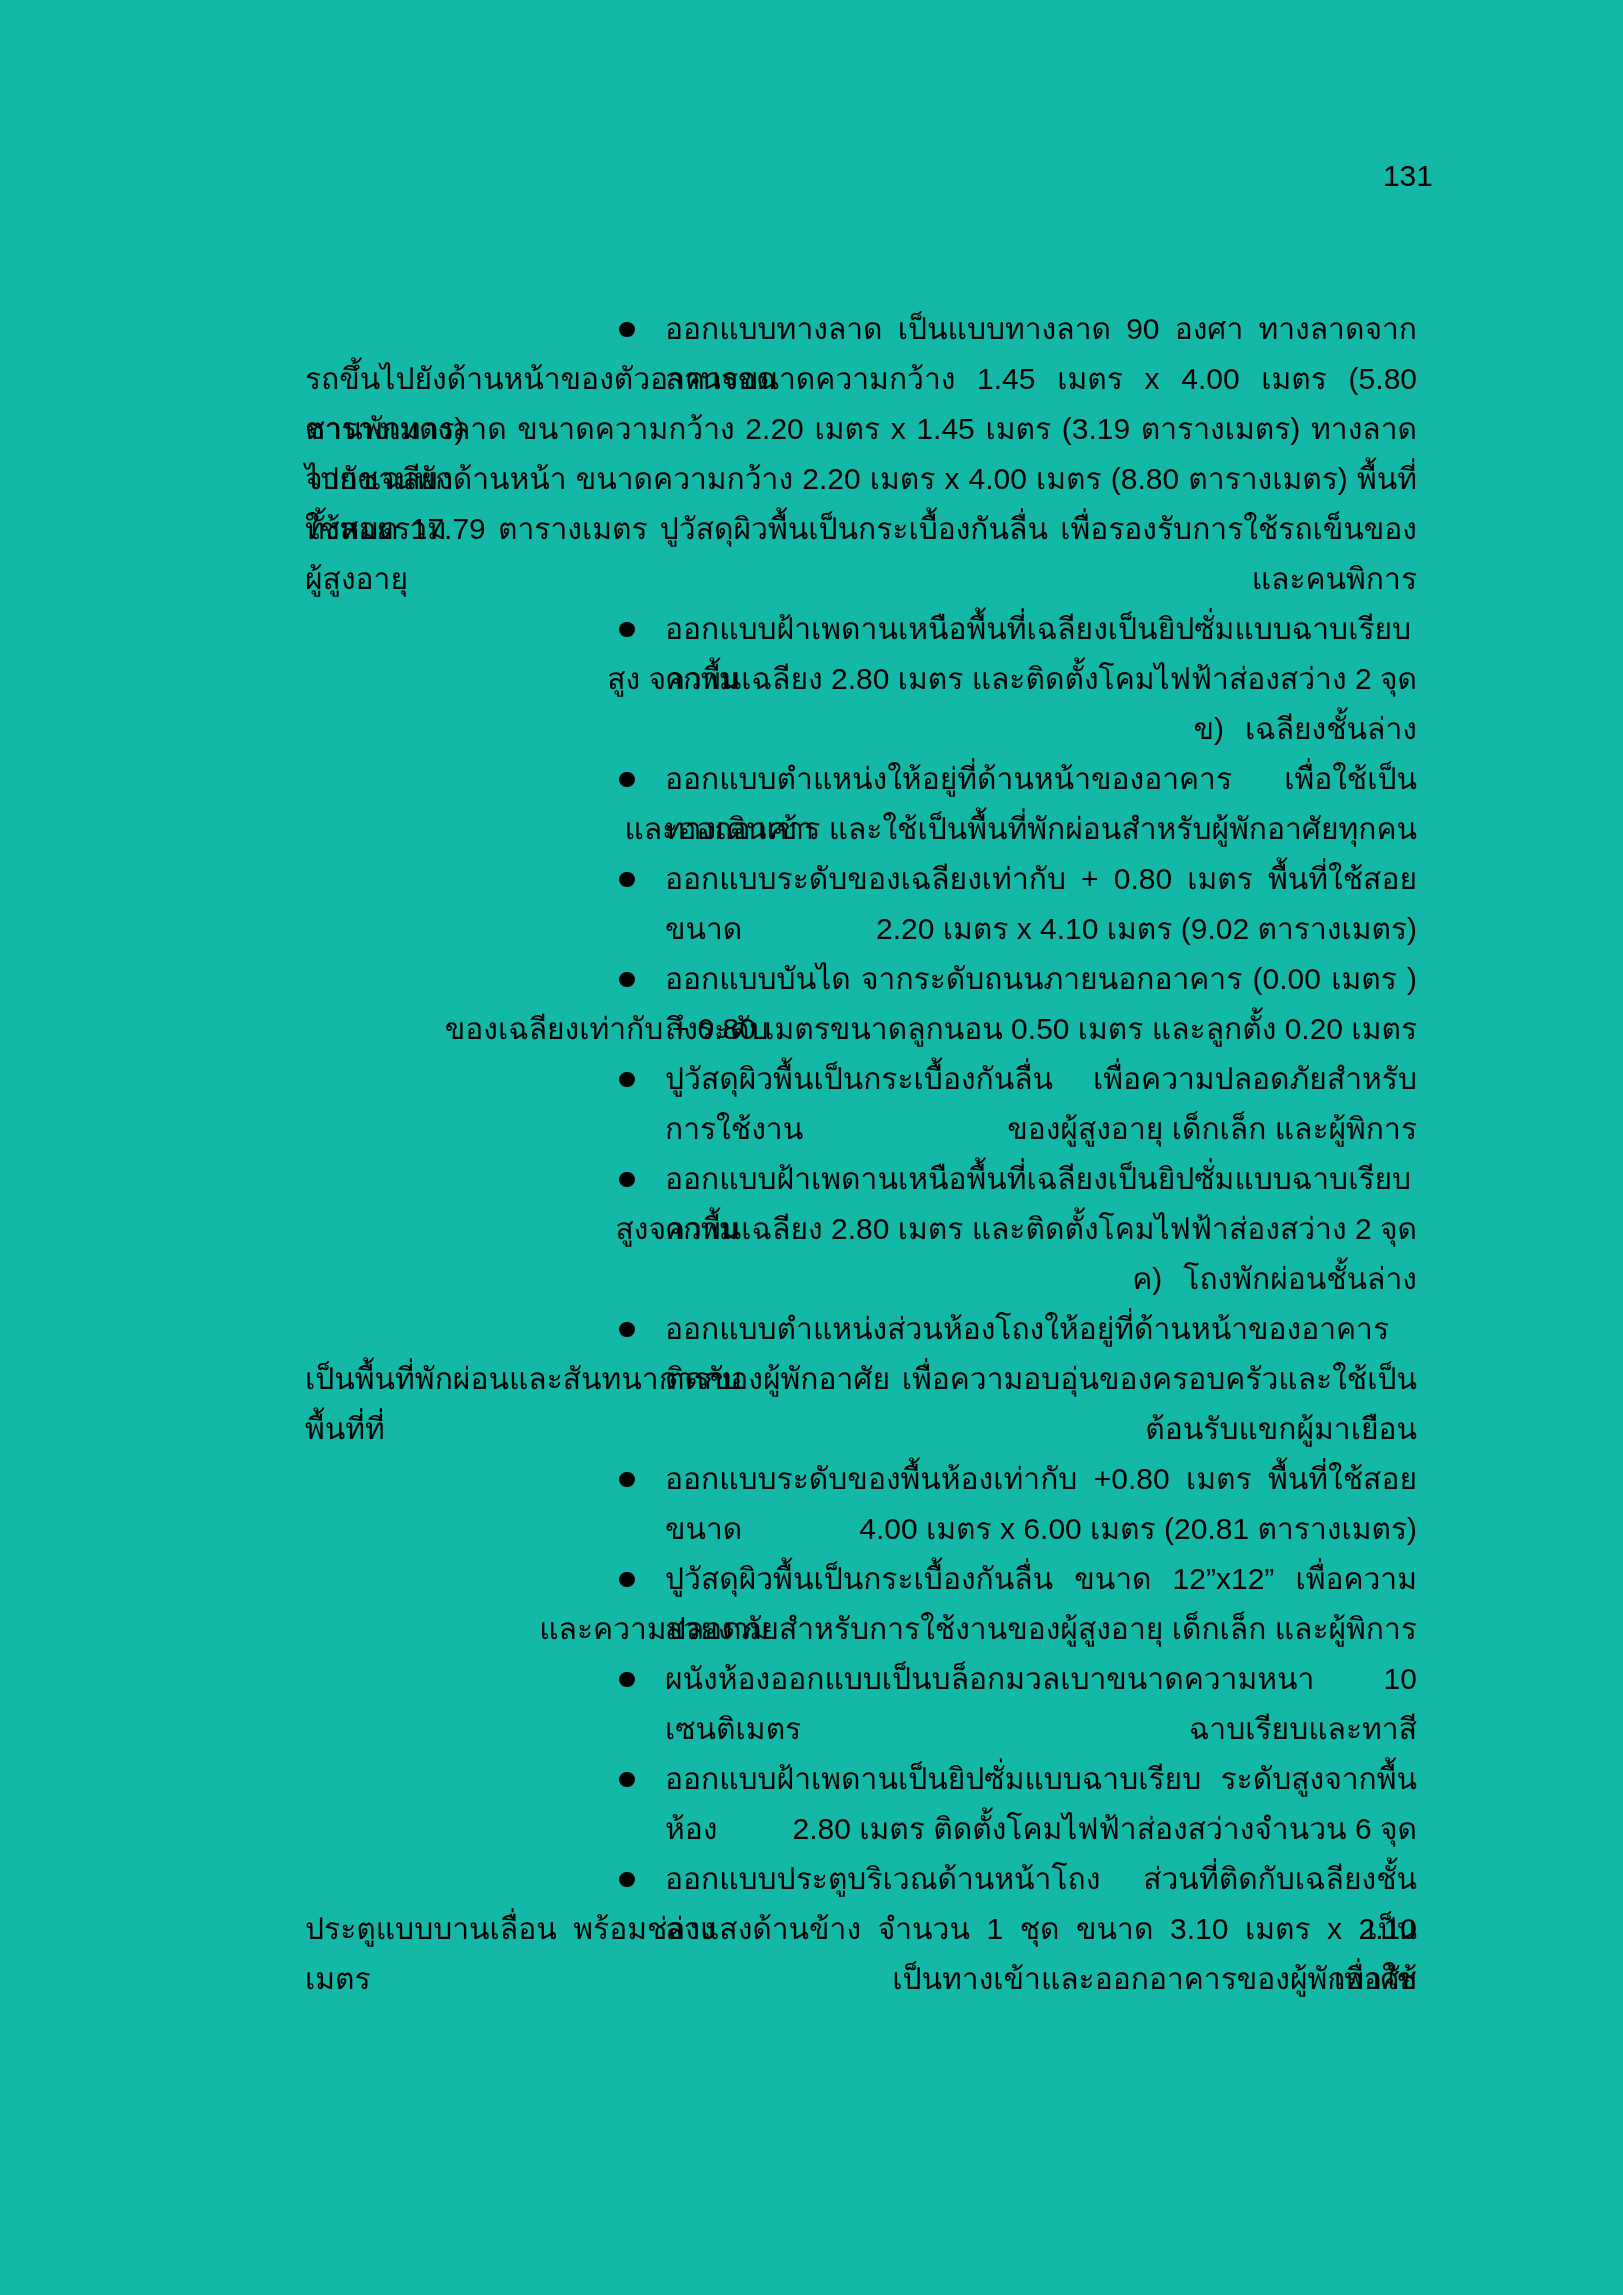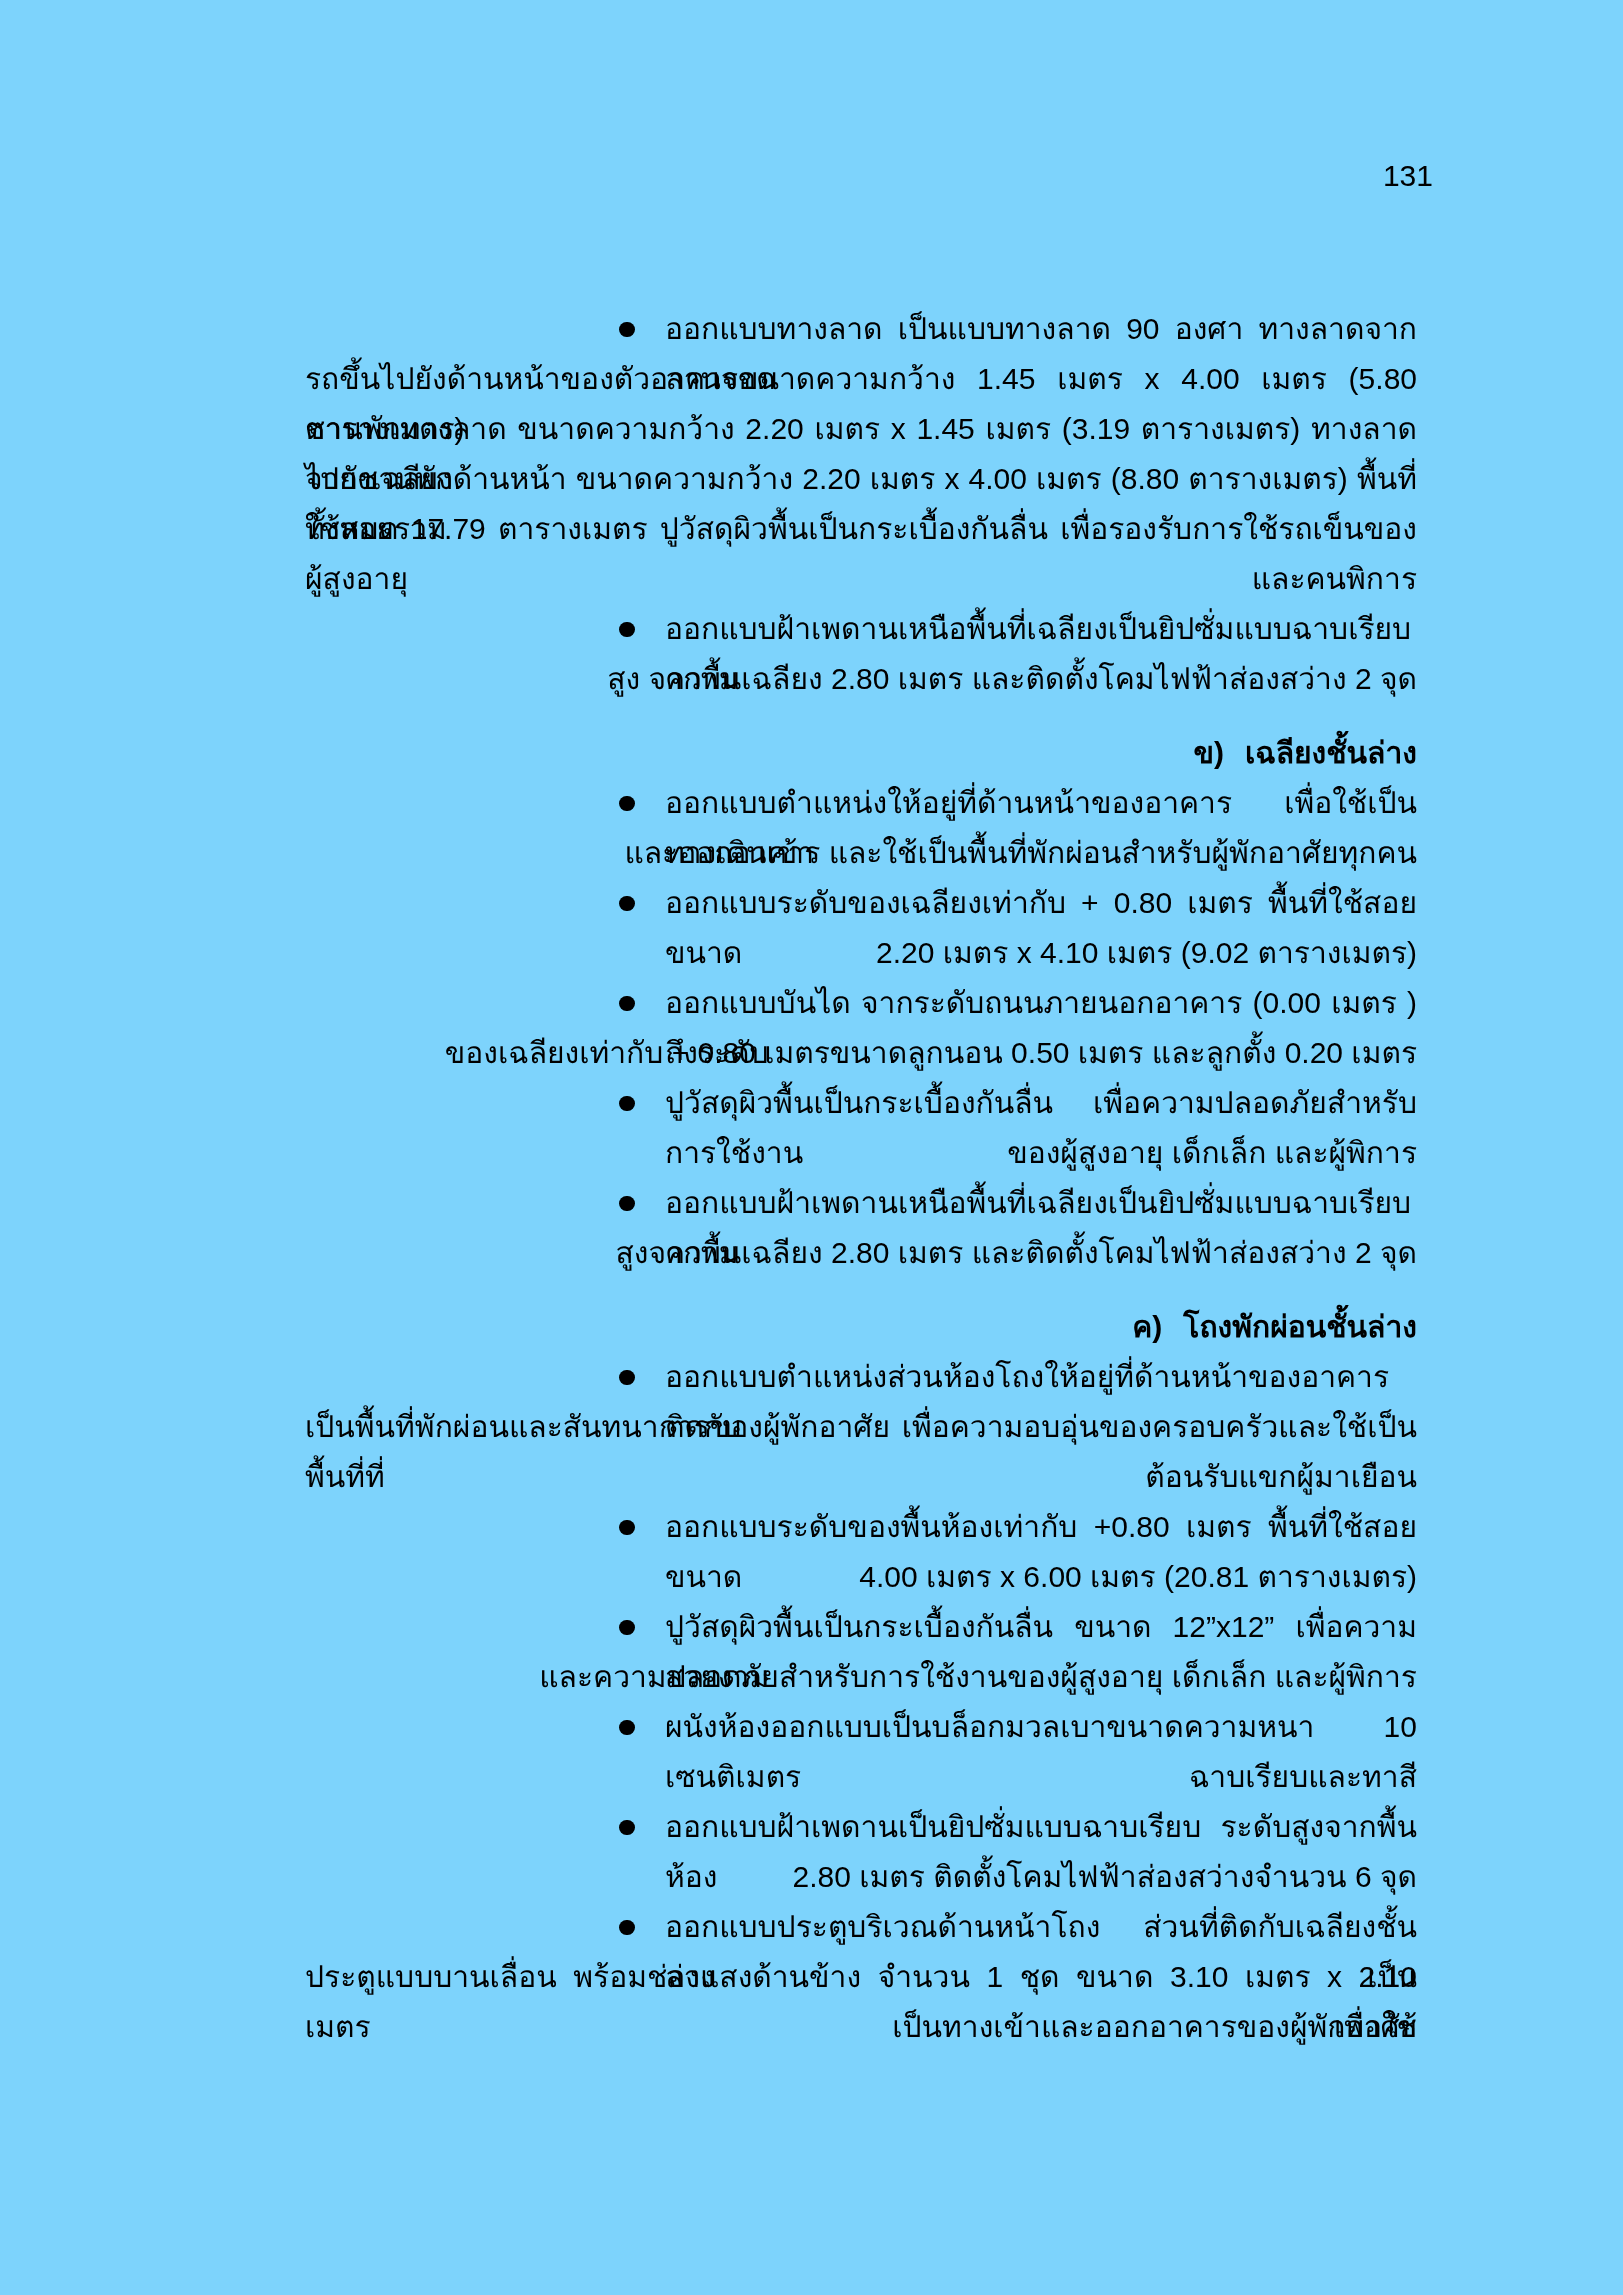--- a/index.html
+++ b/index.html
@@ -11,7 +11,7 @@
     position: relative;
     width: 1624px;
     height: 2295px;
-    background: #7dd3fc;
+    background: #14b8a6;
     color: #000000;
     font-family: "Liberation Sans", "DejaVu Sans", sans-serif;
     overflow: hidden;

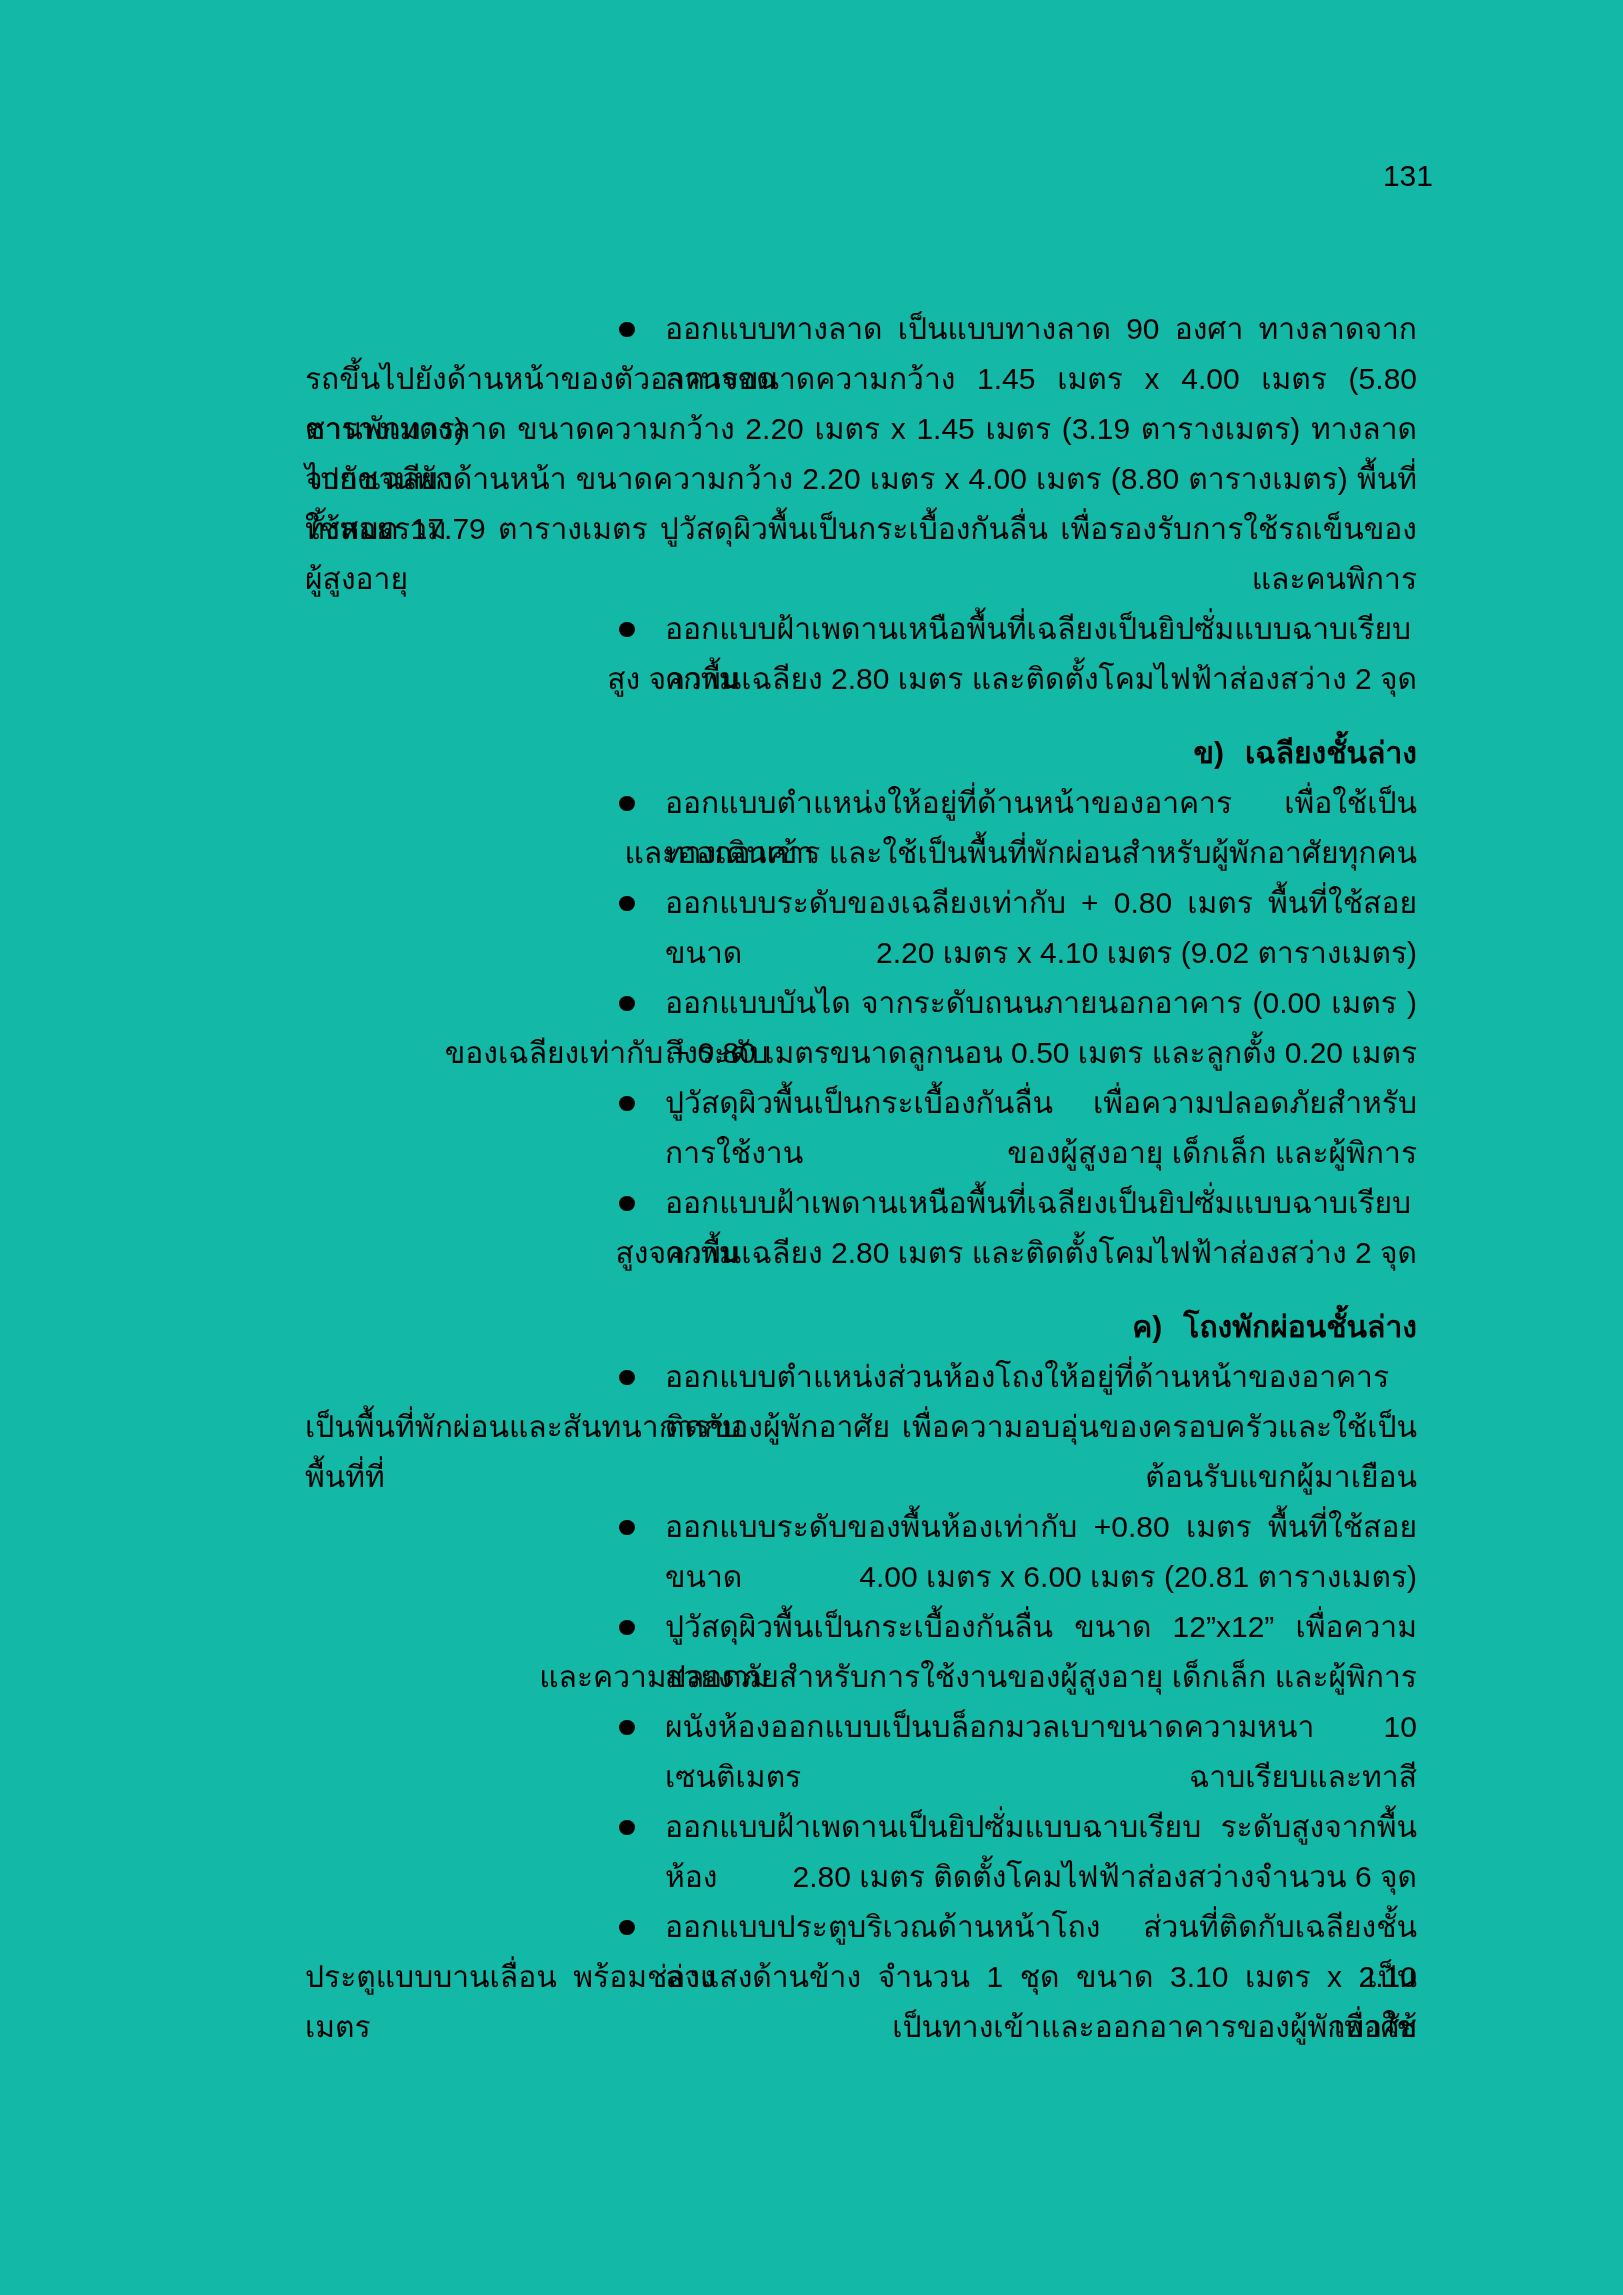--- a/index.html
+++ b/index.html
@@ -60,8 +60,7 @@
   
   .line.heading {
     padding-left: 242px;
-    font-weight: bold;
-    margin-top: 24px;
+    font-weight: normal;
   }
   .hprefix {
     margin-right: 21px;

